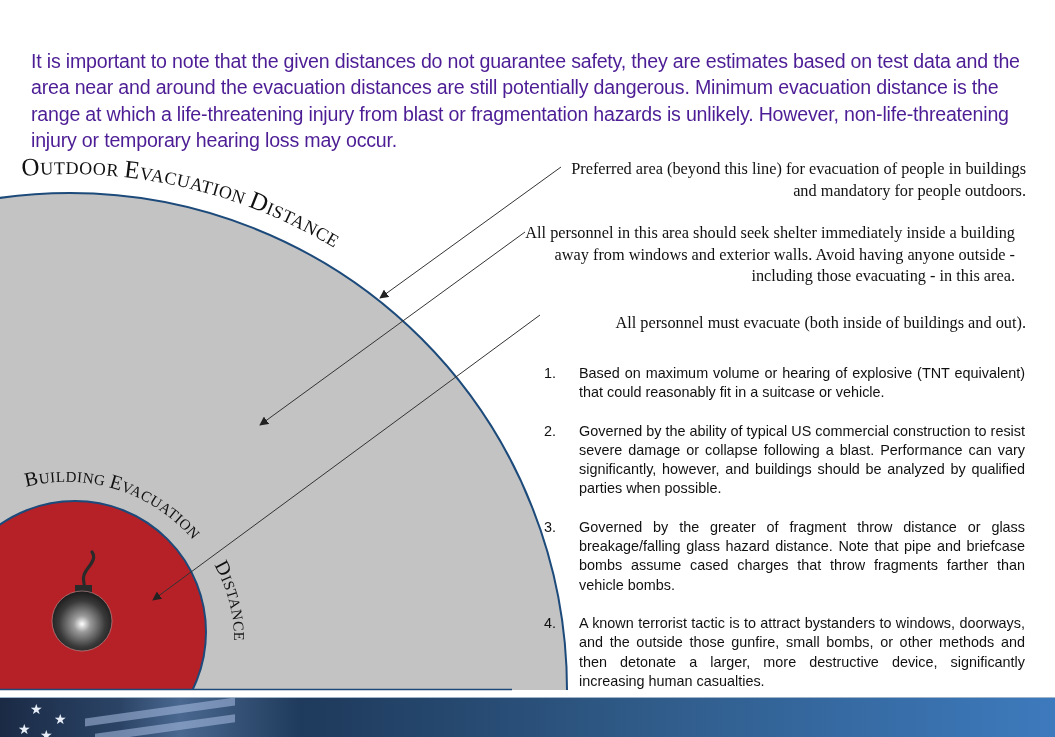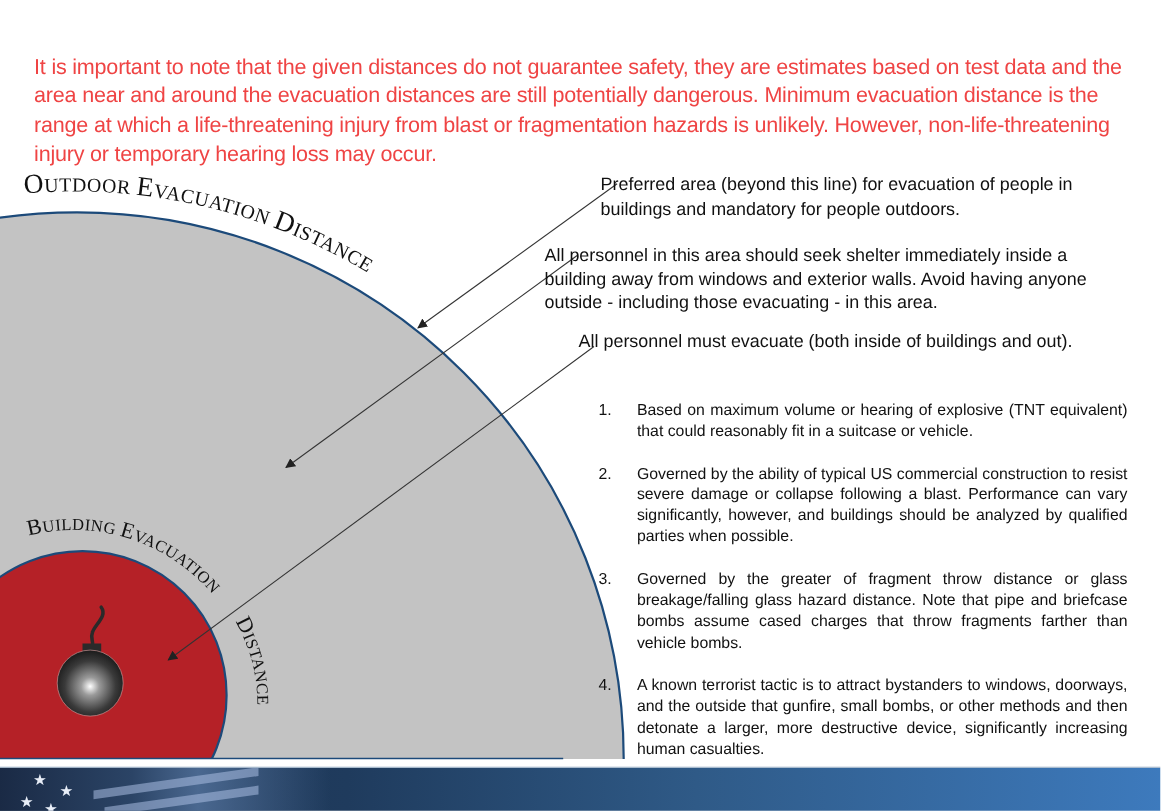--- a/index.html
+++ b/index.html
@@ -10,7 +10,7 @@
   }
   .intro {
     position: absolute; left: 31px; top: 28px; width: 1000px;
-    font-size: 19.6px; line-height: 26.5px; color: #ef4444;
+    font-size: 19.6px; line-height: 26.5px; color: #4c1d95;
     letter-spacing: -0.2px;
     font-family: "Liberation Sans", sans-serif;
   }

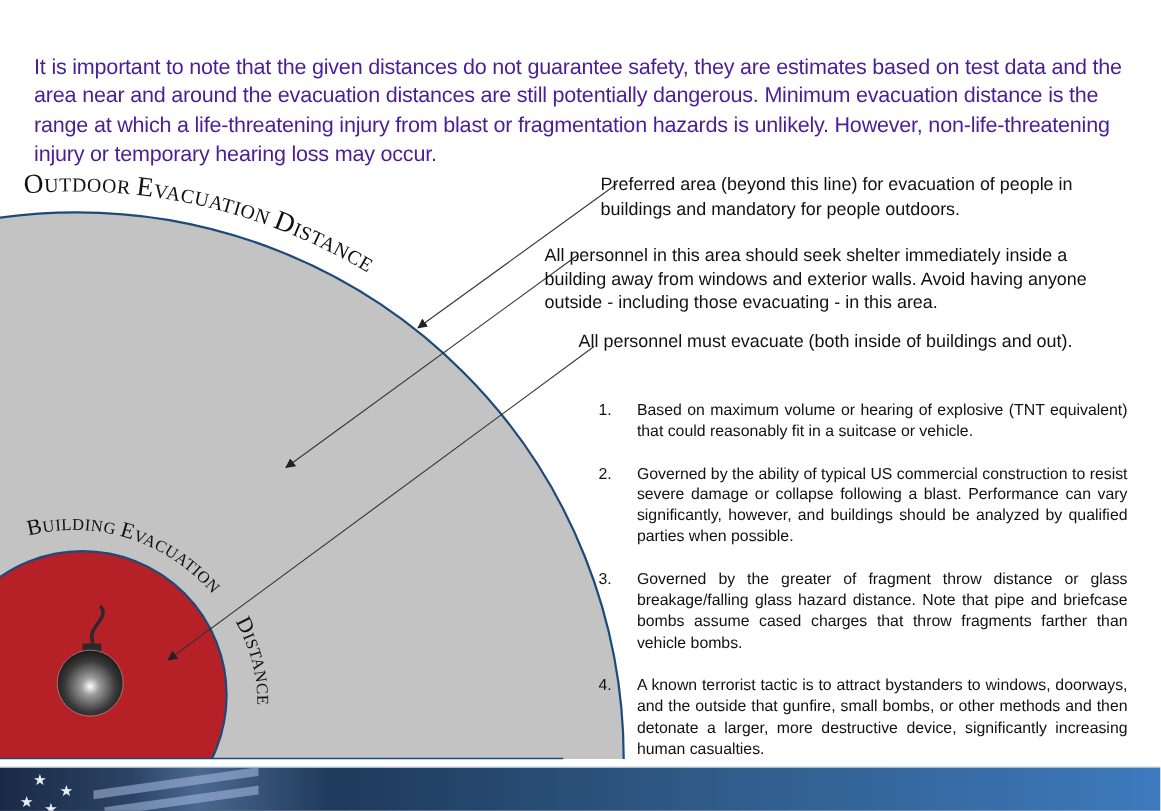--- a/index.html
+++ b/index.html
@@ -16,8 +16,8 @@
   }
   .diagram { position: absolute; left: 0; top: 0; width: 1055px; height: 737px; }
   .callout {
-    position: absolute; font-size: 16.3px; line-height: 21.6px;
-    color: #111; font-family: Liberation Sans, sans-serif;
+    position: absolute; text-align: right; font-size: 16.3px; line-height: 21.6px;
+    color: #111; font-family: Liberation Serif, serif;
   }
   .c1 { right: 29px; top: 158px; width: 480px; }
   .c2 { right: 40px; top: 222px; width: 520px; }

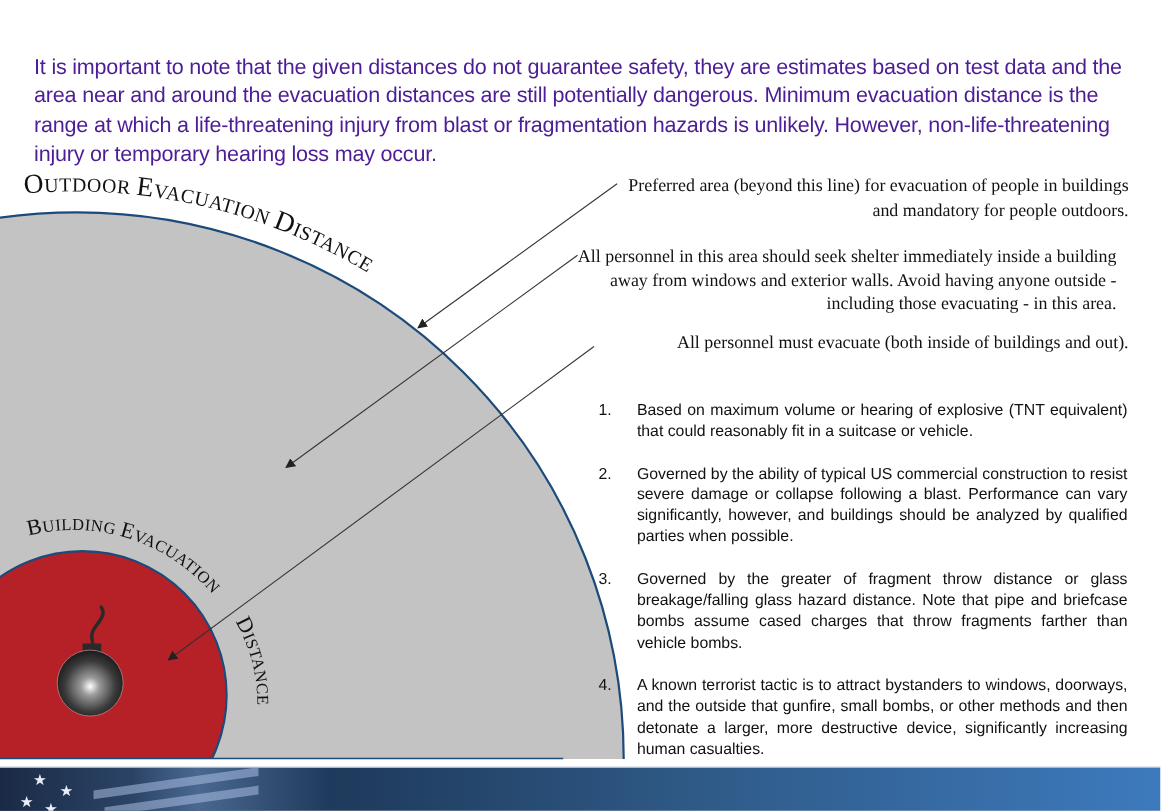--- a/index.html
+++ b/index.html
@@ -21,7 +21,7 @@
   }
   .c1 { right: 29px; top: 158px; width: 480px; }
   .c2 { right: 40px; top: 222px; width: 520px; }
-  .c3 { right: 29px; top: 300px; width: 500px; }
+  .c3 { right: 29px; top: 312px; width: 500px; }
   .notes {
     position: absolute; left: 544px; top: 364px; width: 481px;
     font-size: 14.4px; line-height: 19.3px; color: #111;

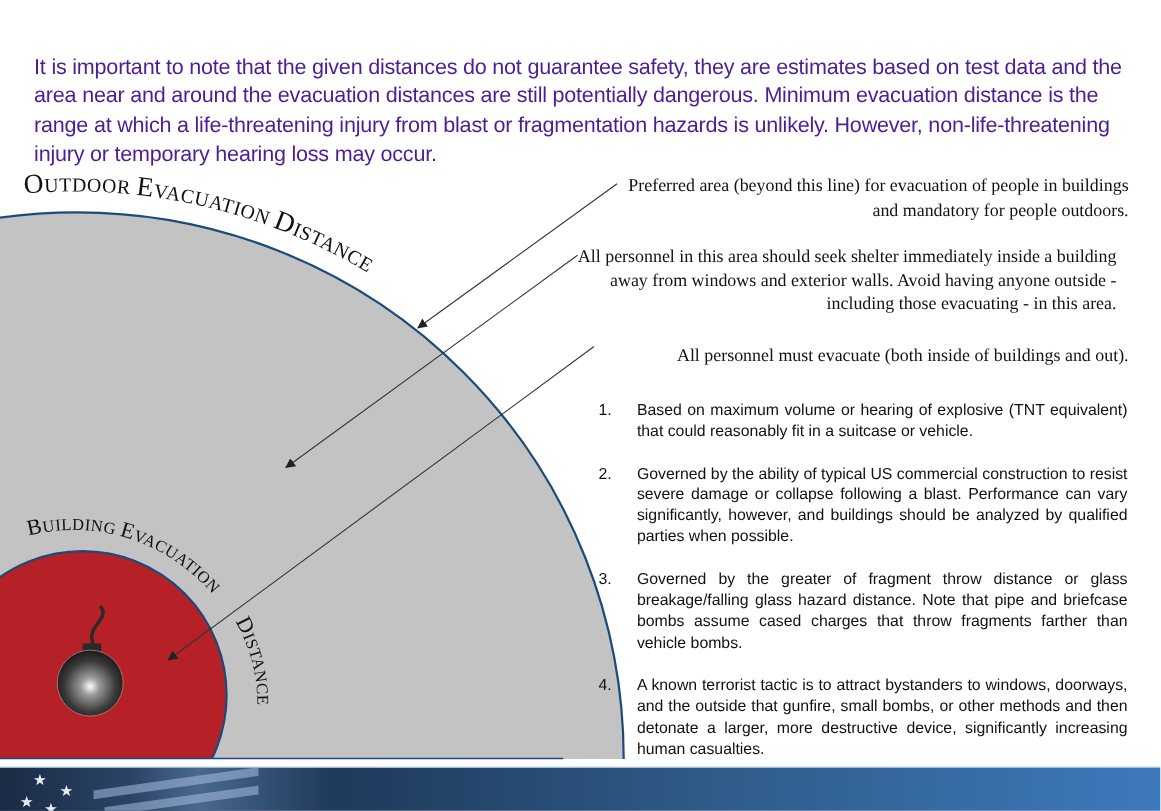--- a/index.html
+++ b/index.html
@@ -120,7 +120,7 @@
   </li>
   <li>
     <span class="num">4.</span>
-    <span class="txt">A known terrorist tactic is to attract bystanders to windows, doorways, and the outside that gunfire, small bombs, or other methods and then detonate a larger, more destructive device, significantly increasing human casualties.</span>
+    <span class="txt">A known terrorist tactic is to attract bystanders to windows, doorways, and the outside those gunfire, small bombs, or other methods and then detonate a larger, more destructive device, significantly increasing human casualties.</span>
   </li>
 </ol>
 

